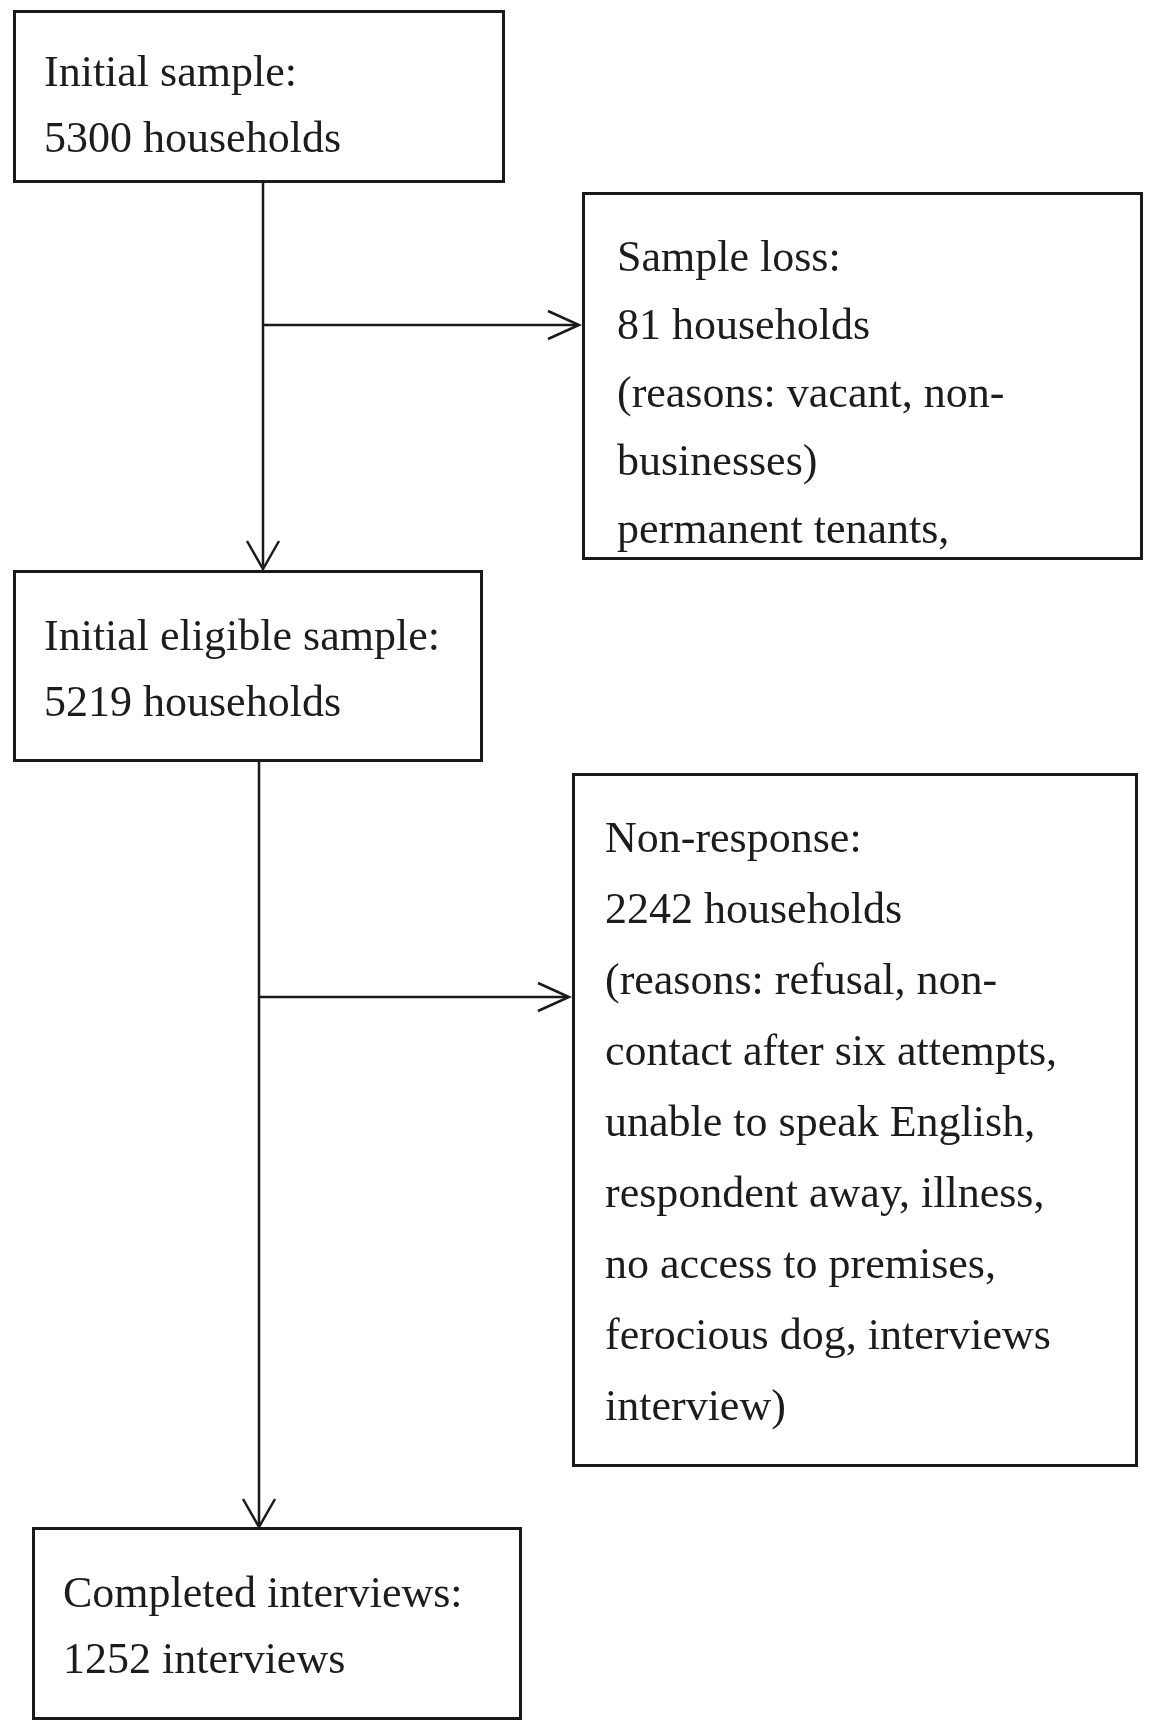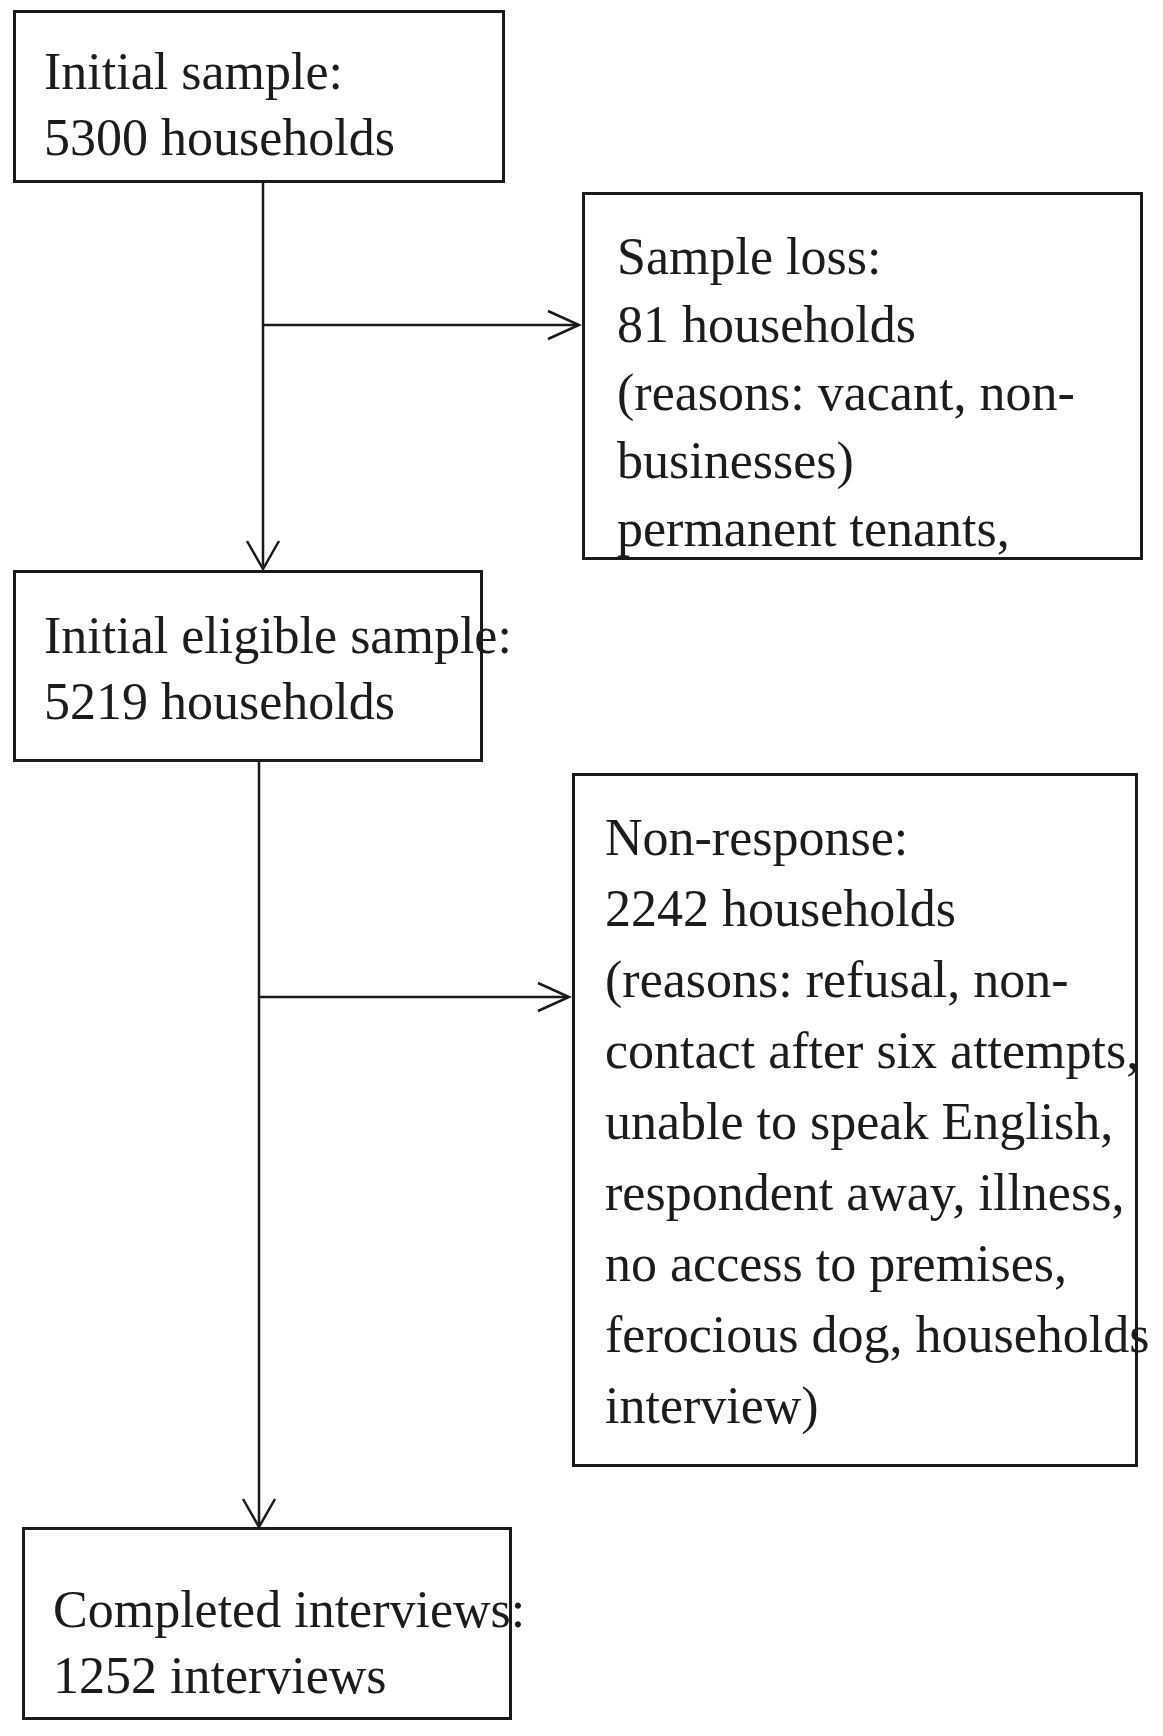--- a/index.html
+++ b/index.html
@@ -29,7 +29,7 @@
     border: 3px solid #1a1a1a;
     background: #ffffff;
     box-sizing: border-box;
-    font-size: 52px;
+    font-size: 44px;
     line-height: 66px;
   }
   .box .txtline {

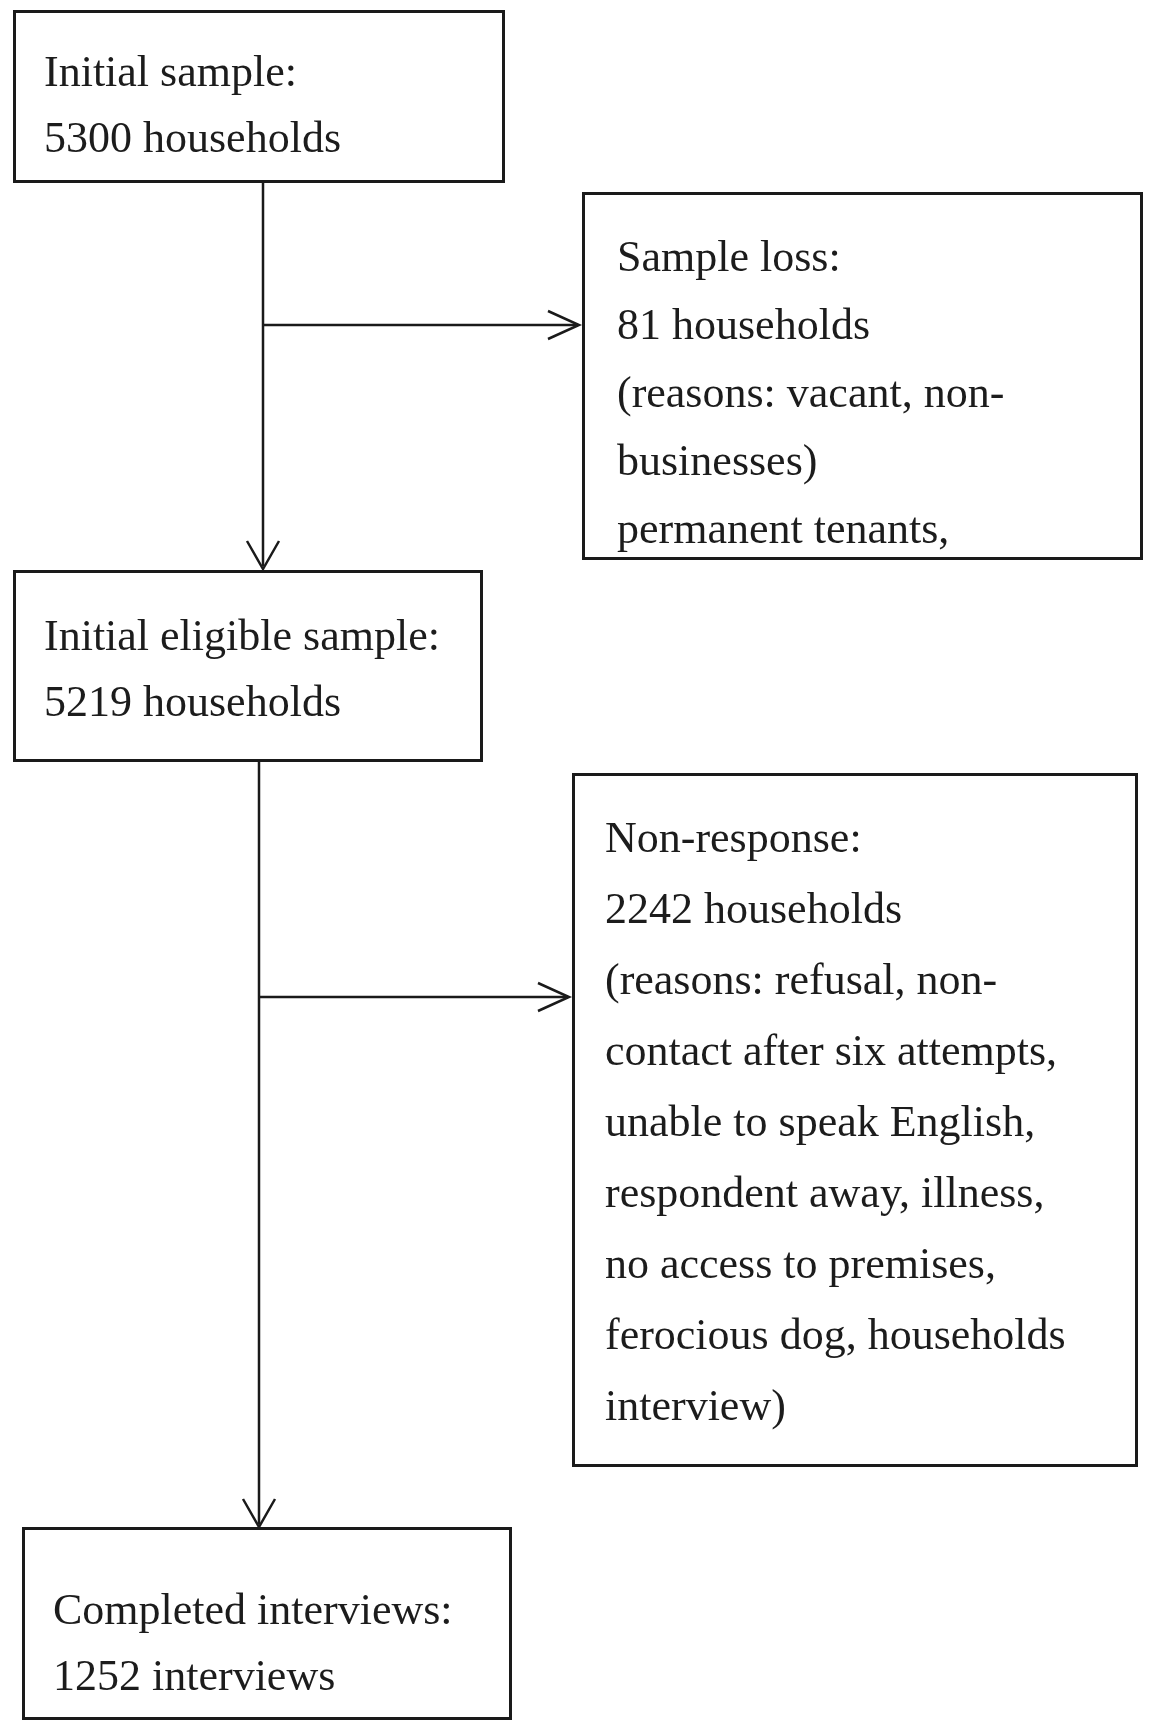--- a/index.html
+++ b/index.html
@@ -109,7 +109,7 @@
     <div class="txtline">unable to speak English,</div>
     <div class="txtline">respondent away, illness,</div>
     <div class="txtline">no access to premises,</div>
-    <div class="txtline">ferocious dog, households</div>
+    <div class="txtline">ferocious dog, interviews</div>
     <div class="txtline">interview)</div>
   </div>
 

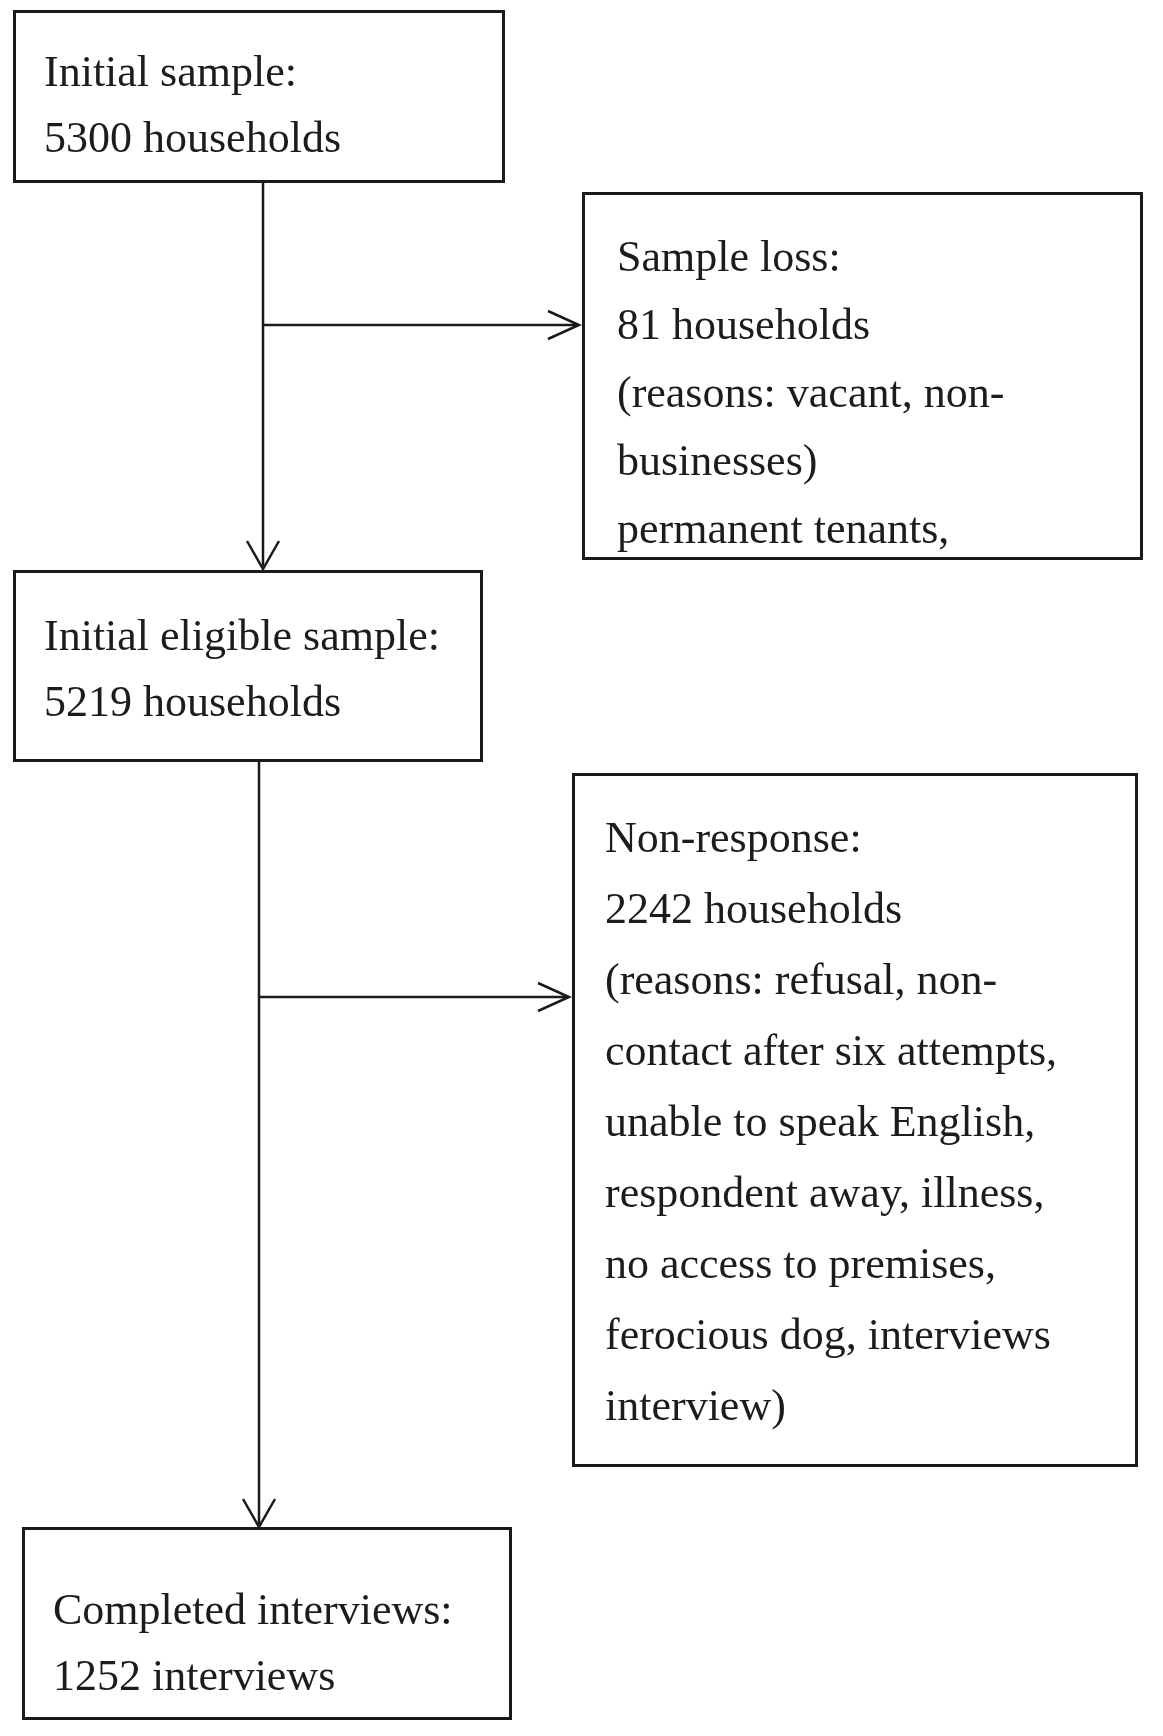--- a/index.html
+++ b/index.html
@@ -58,9 +58,9 @@
     line-height: 71px;
   }
   .box-completed {
-    left: 22px; top: 1527px;
+    left: 32px; top: 1527px;
     width: 490px; height: 193px;
-    padding: 47px 10px 0 28px;
+    padding: 30px 10px 0 28px;
   }
 </style>
 </head>

